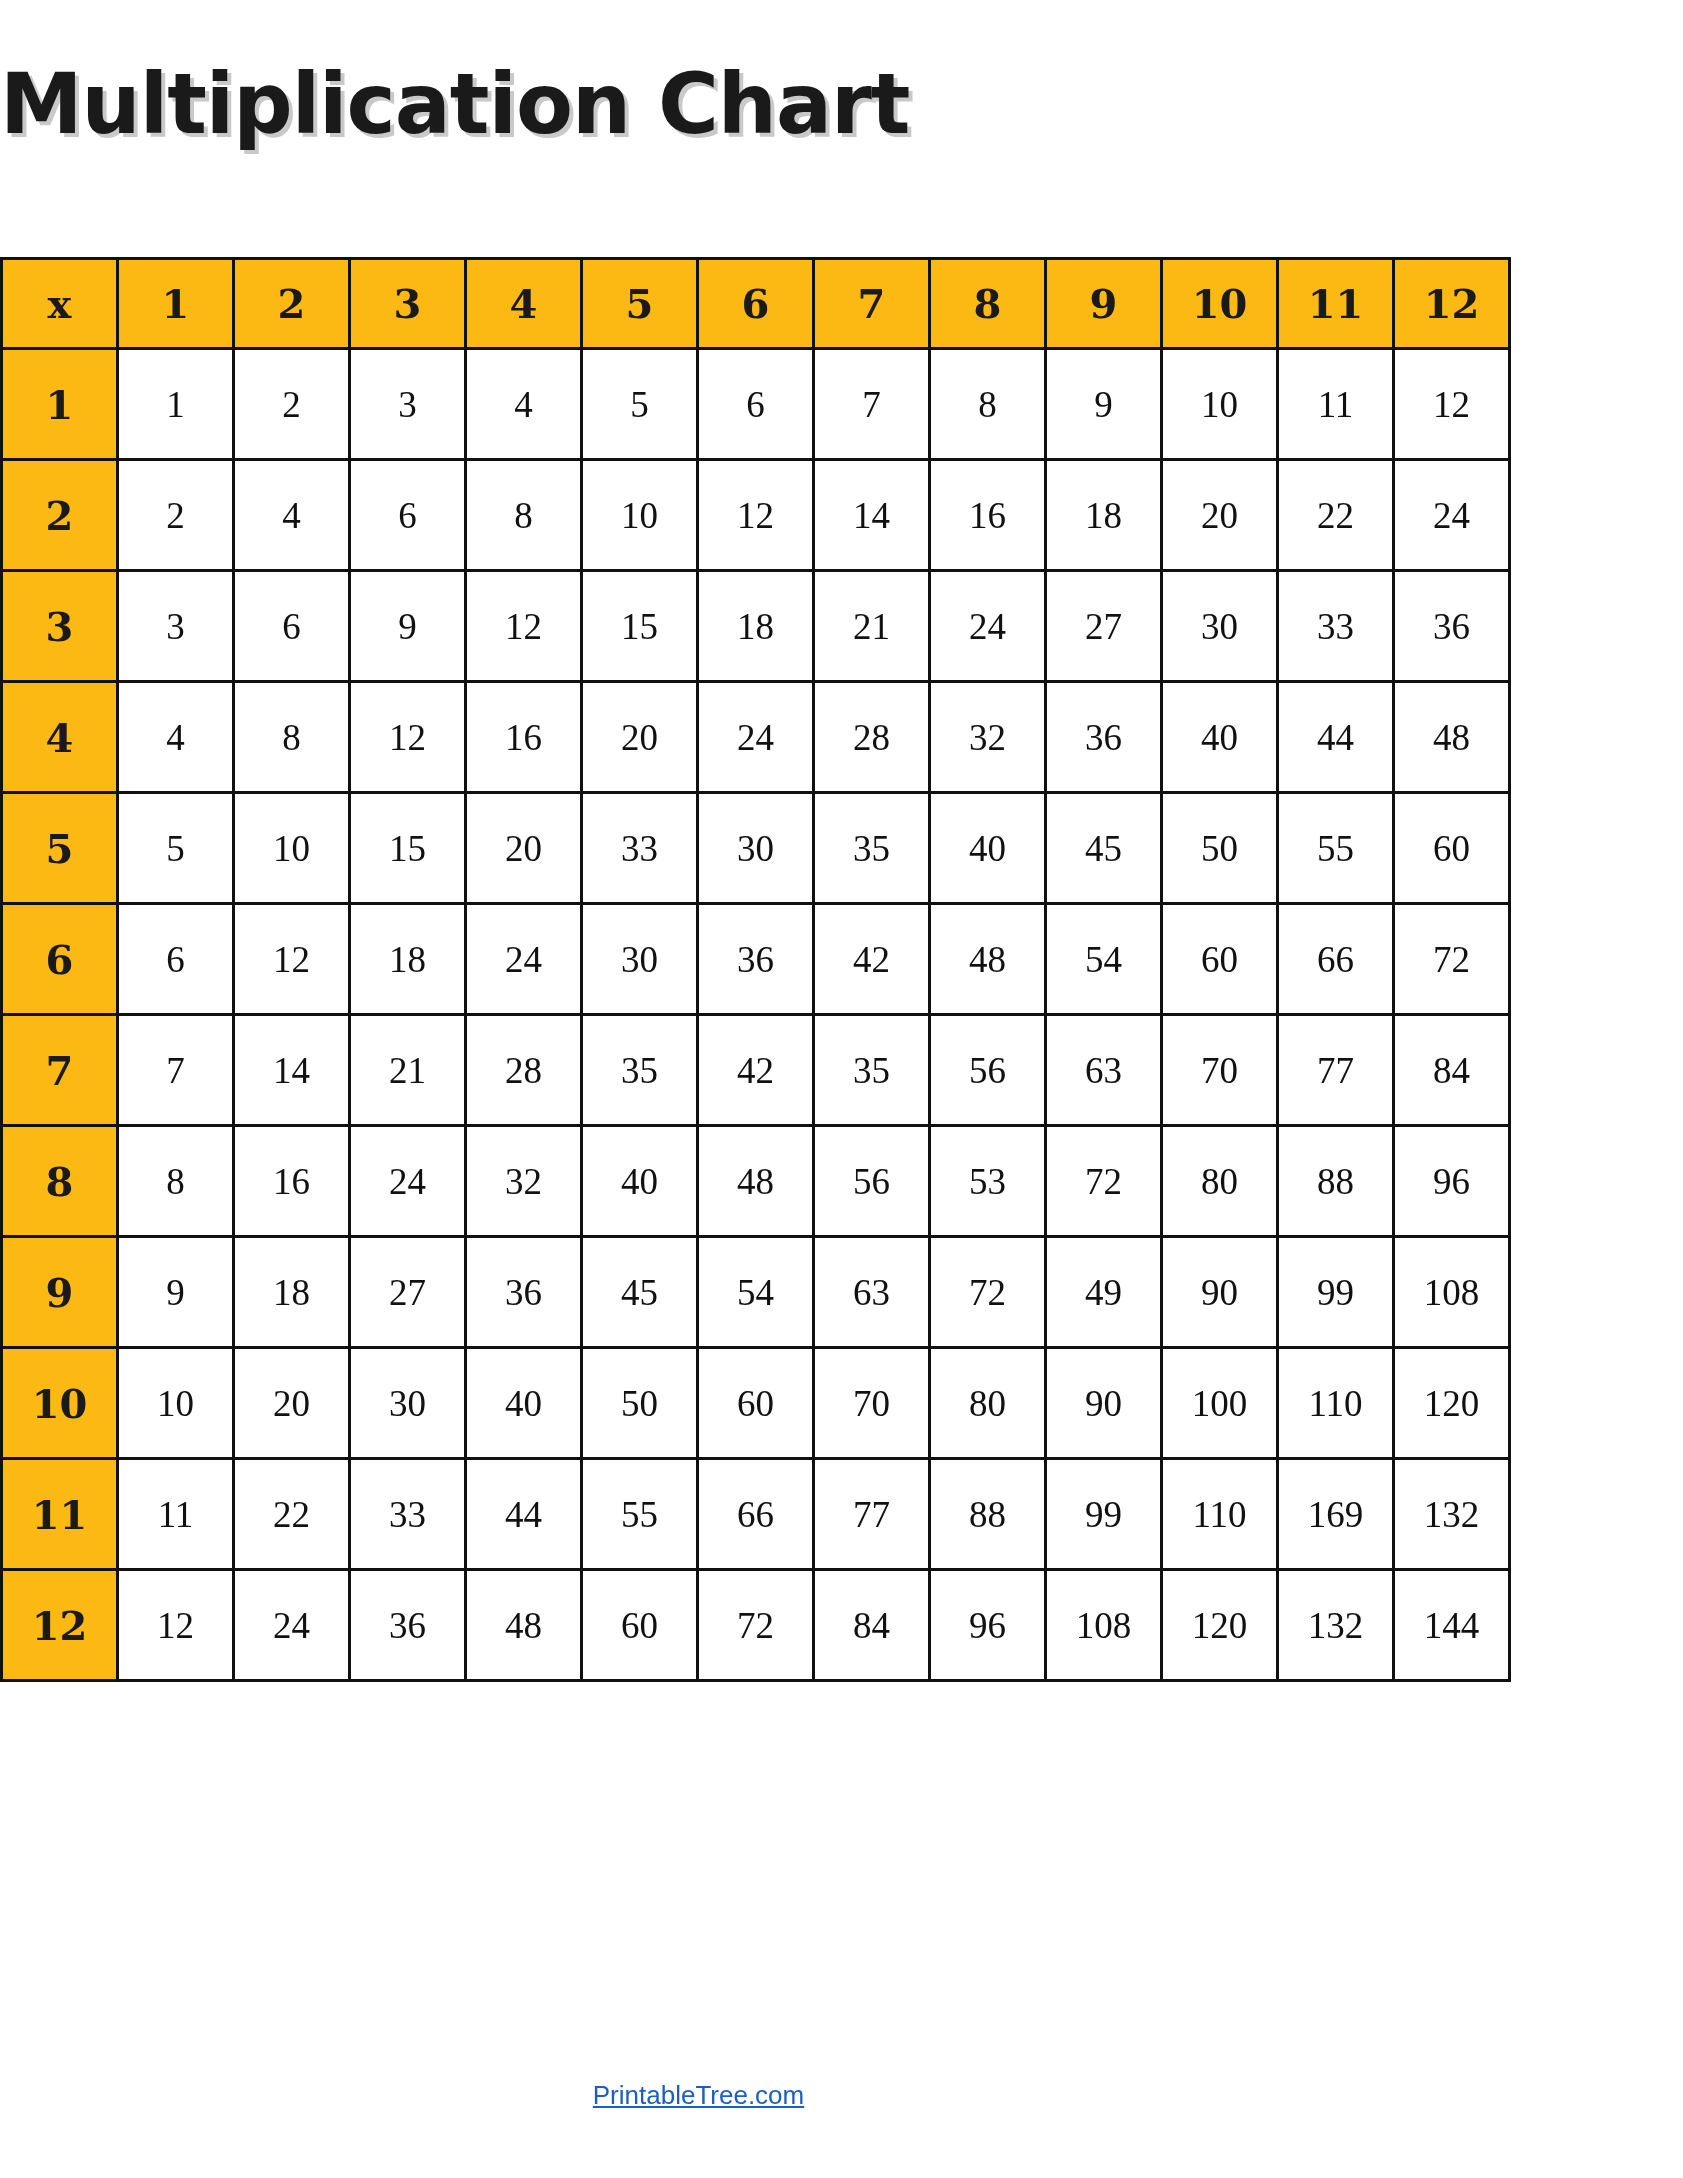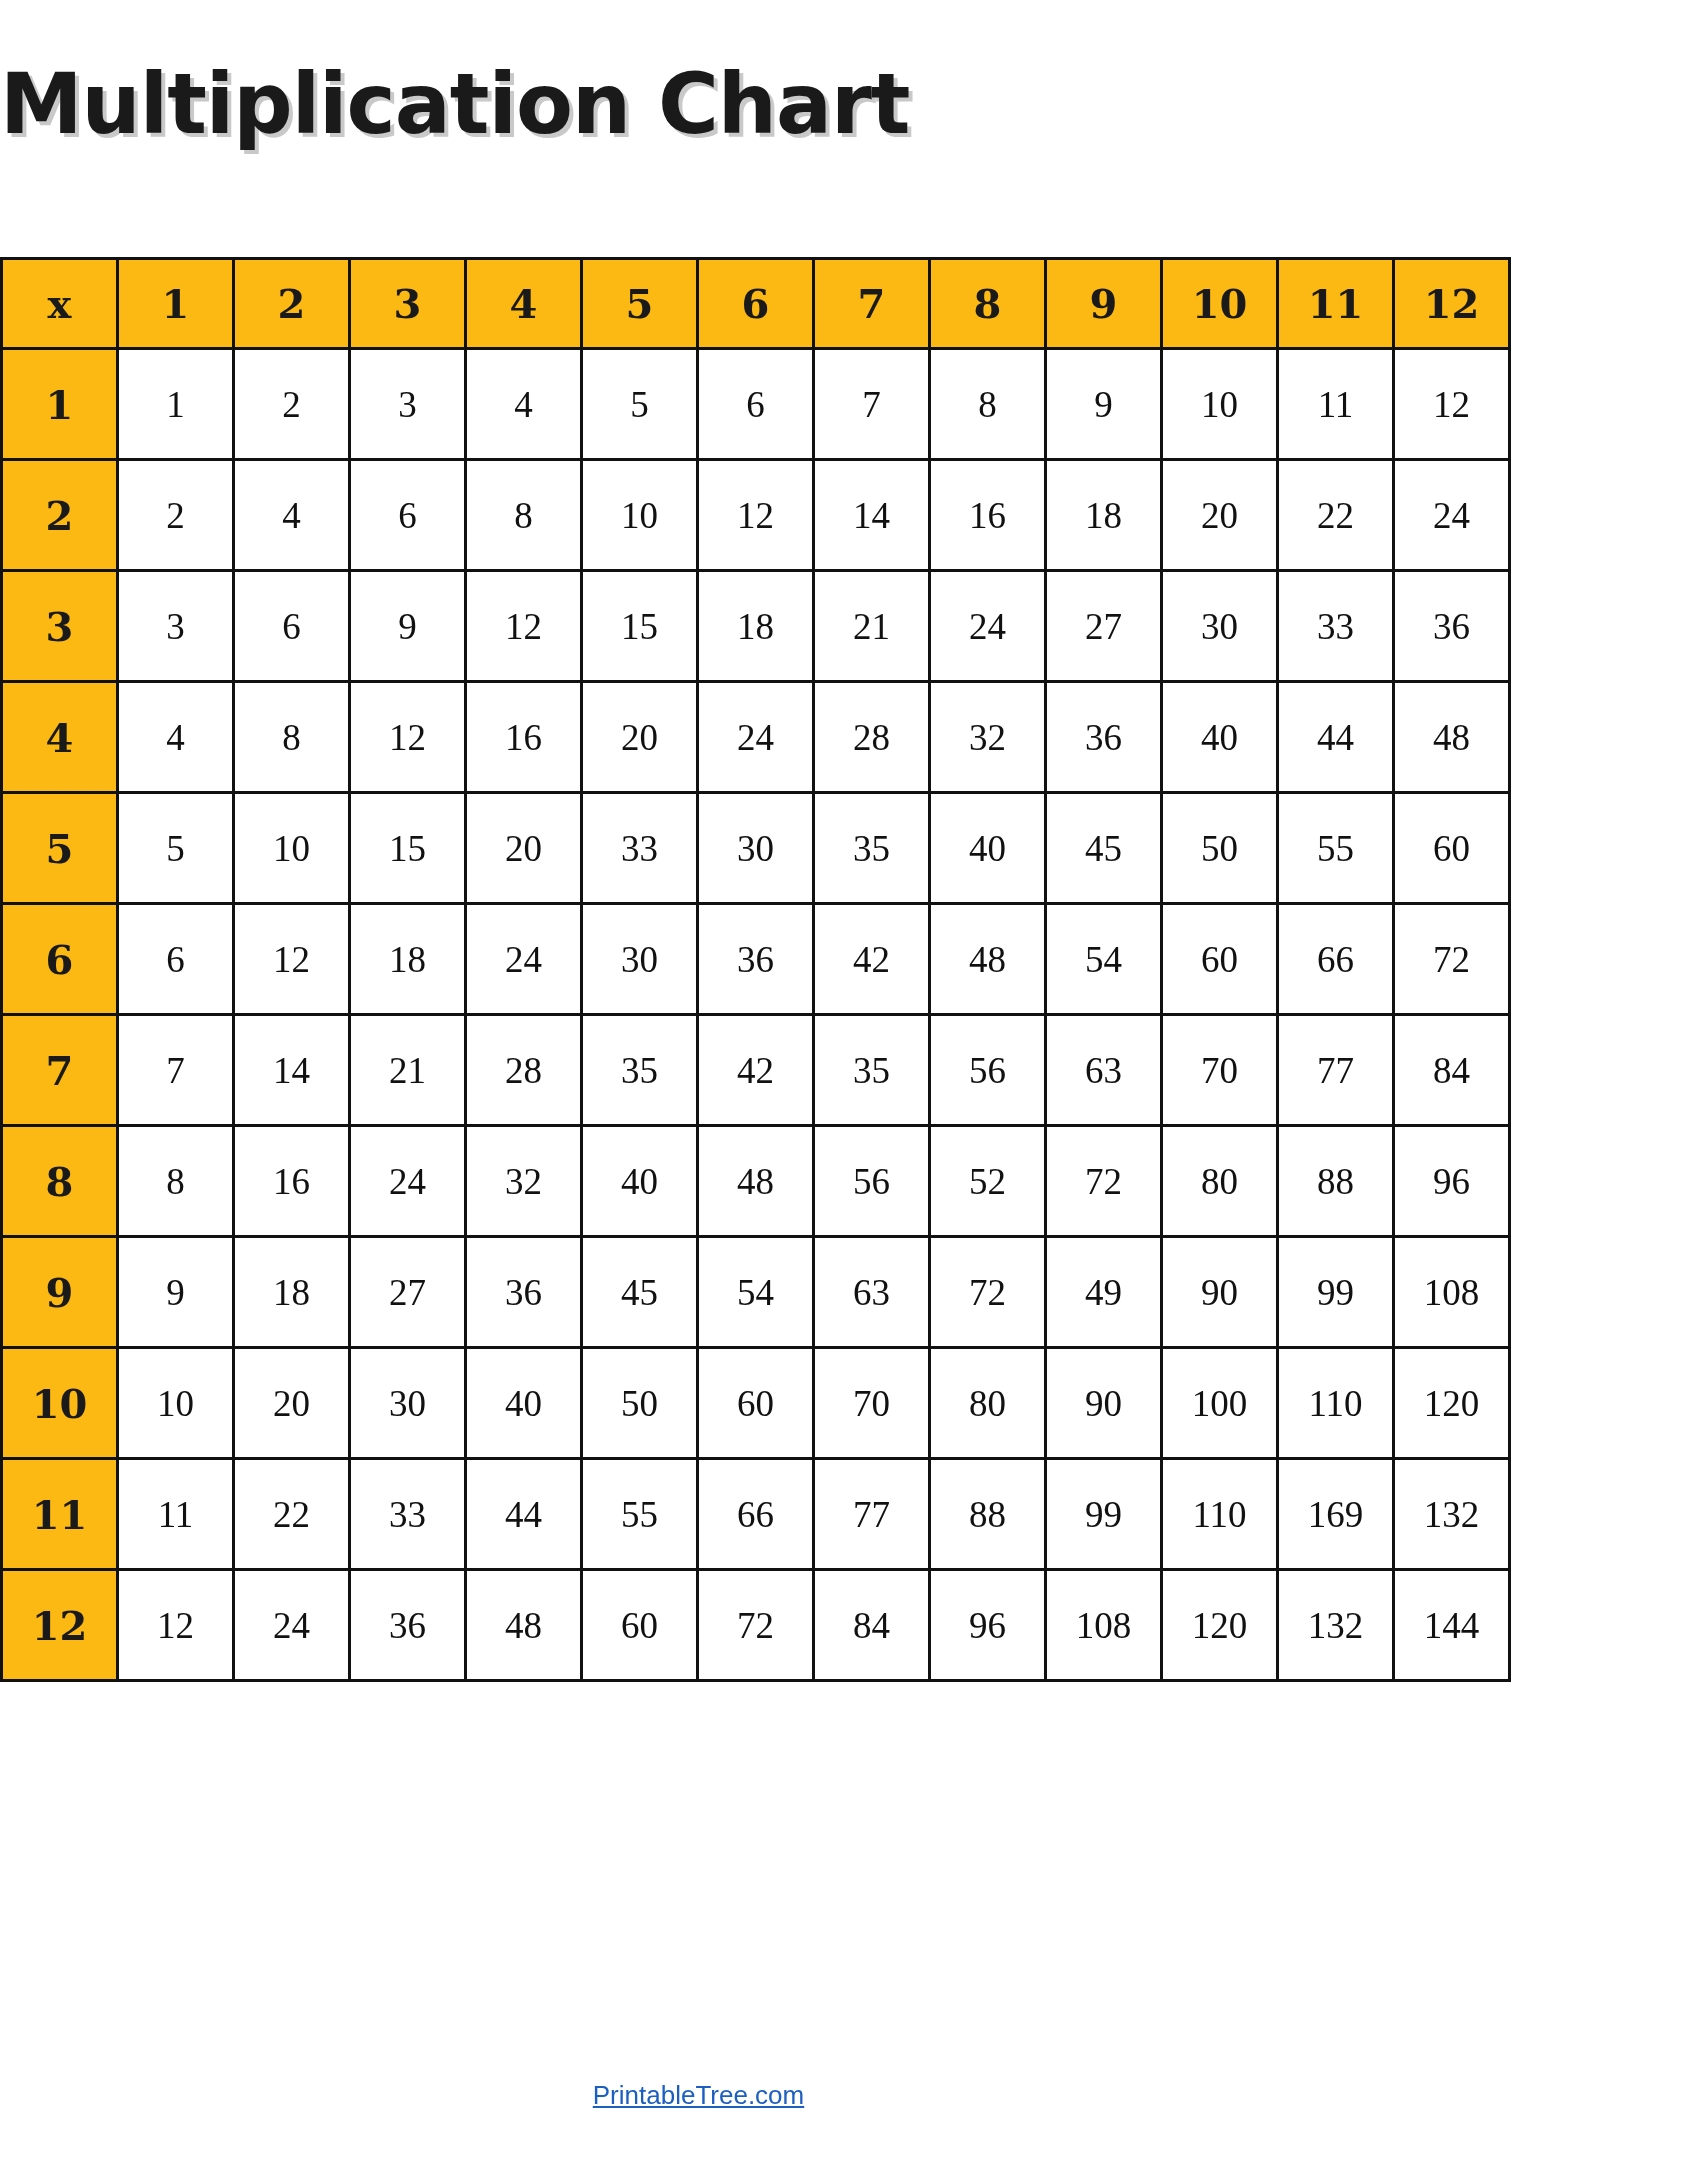--- a/index.html
+++ b/index.html
@@ -223,7 +223,7 @@
             <td>40</td>
             <td>48</td>
             <td>56</td>
-            <td>52</td>
+            <td>53</td>
             <td>72</td>
             <td>80</td>
             <td>88</td>

